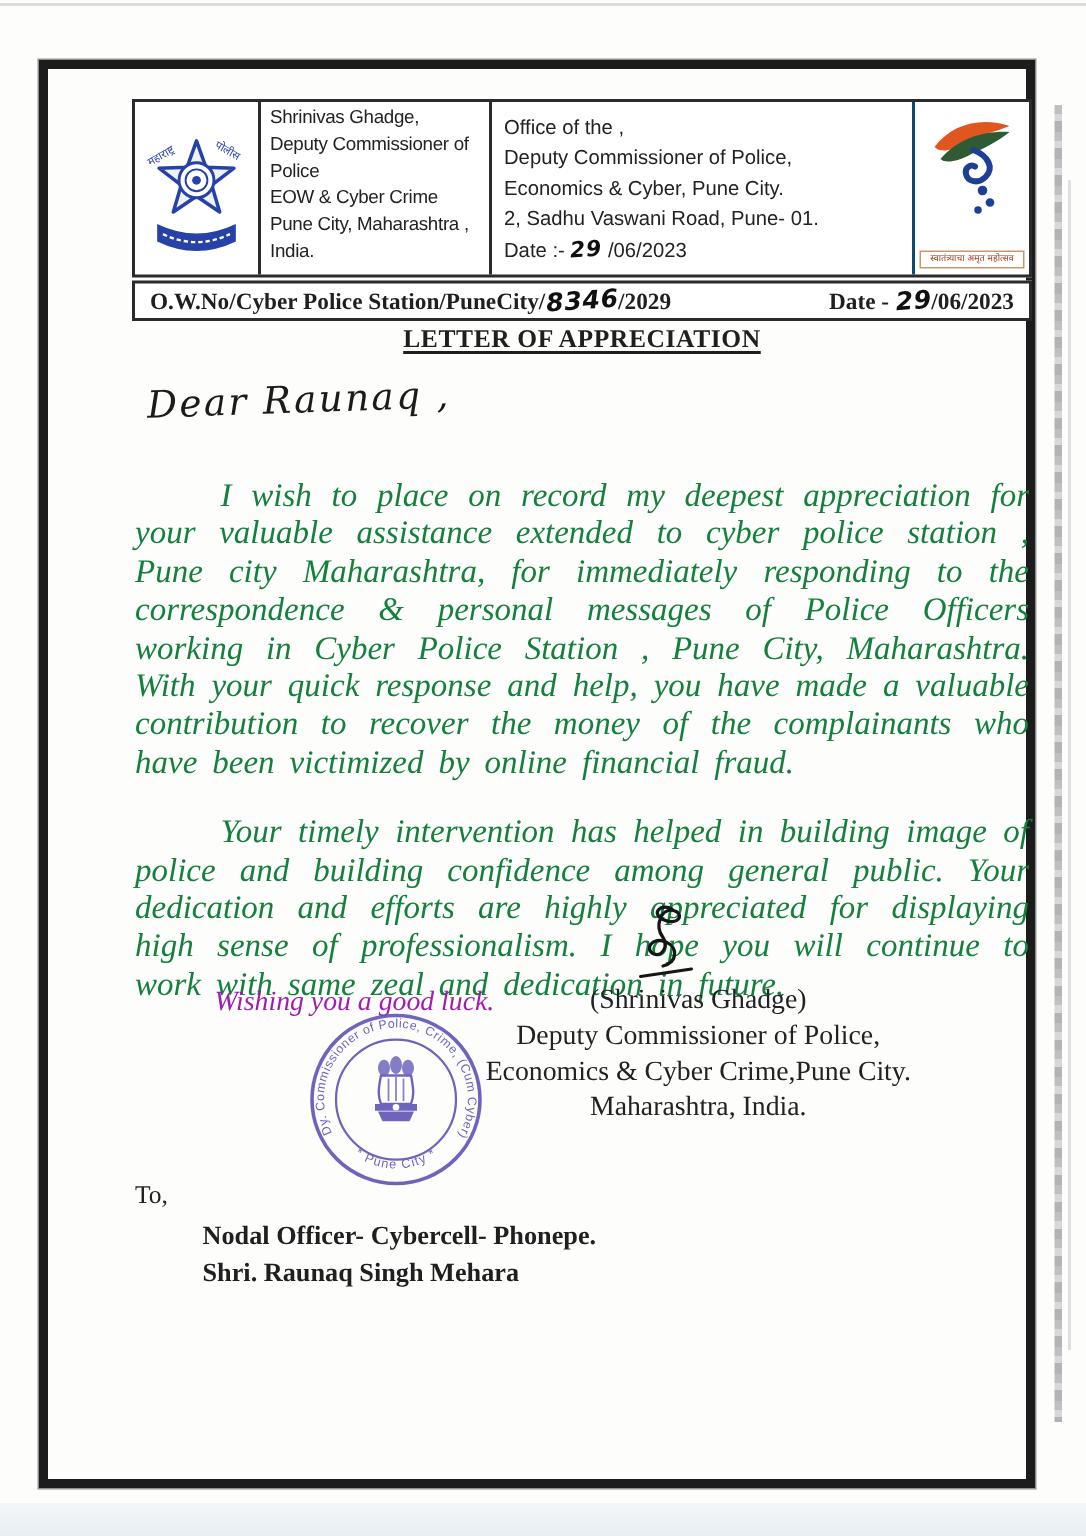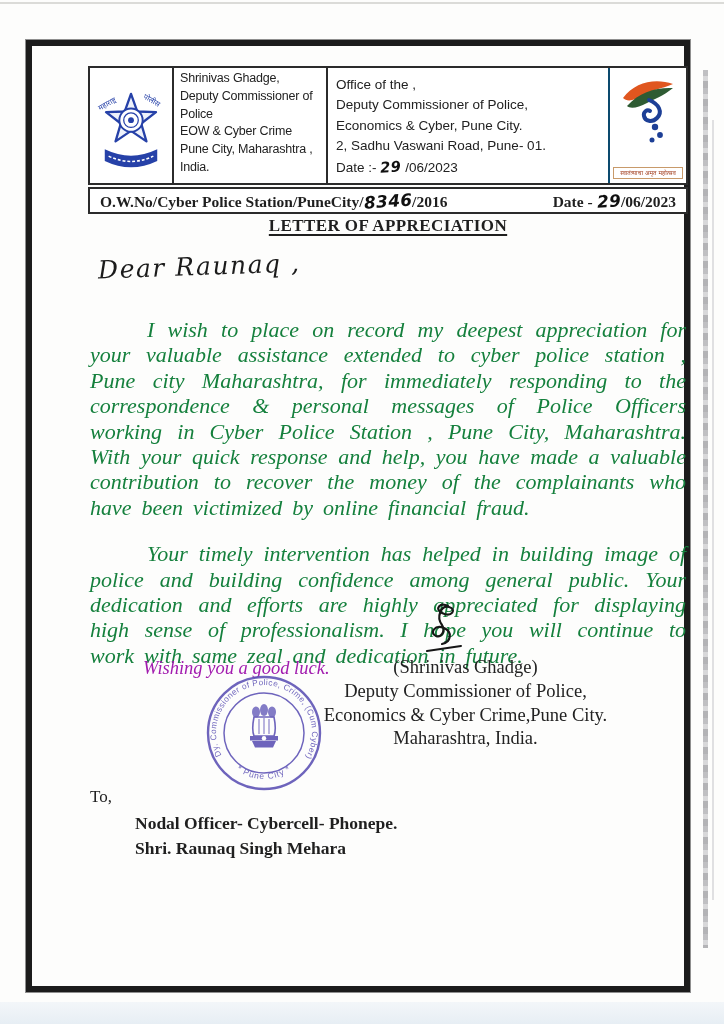--- a/index.html
+++ b/index.html
@@ -115,7 +115,7 @@
 
   <div class="refstrip">
     <span>
-      <span>O.W.No/Cyber Police Station/PuneCity/</span><span class="hw">8346</span><span>/2016</span>
+      <span>O.W.No/Cyber Police Station/PuneCity/</span><span class="hw">8346</span><span>/2029</span>
     </span>
     <span>
       <span>Date - </span><span class="hw">29</span><span>/06/2023</span>

